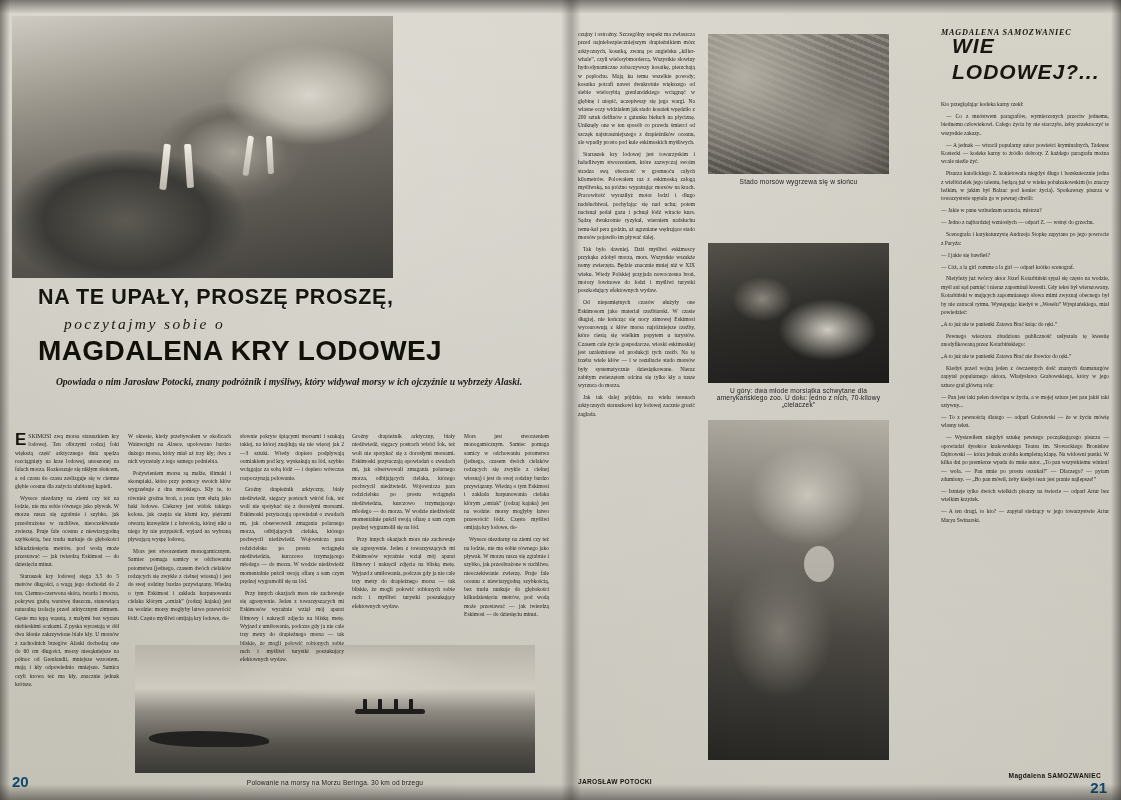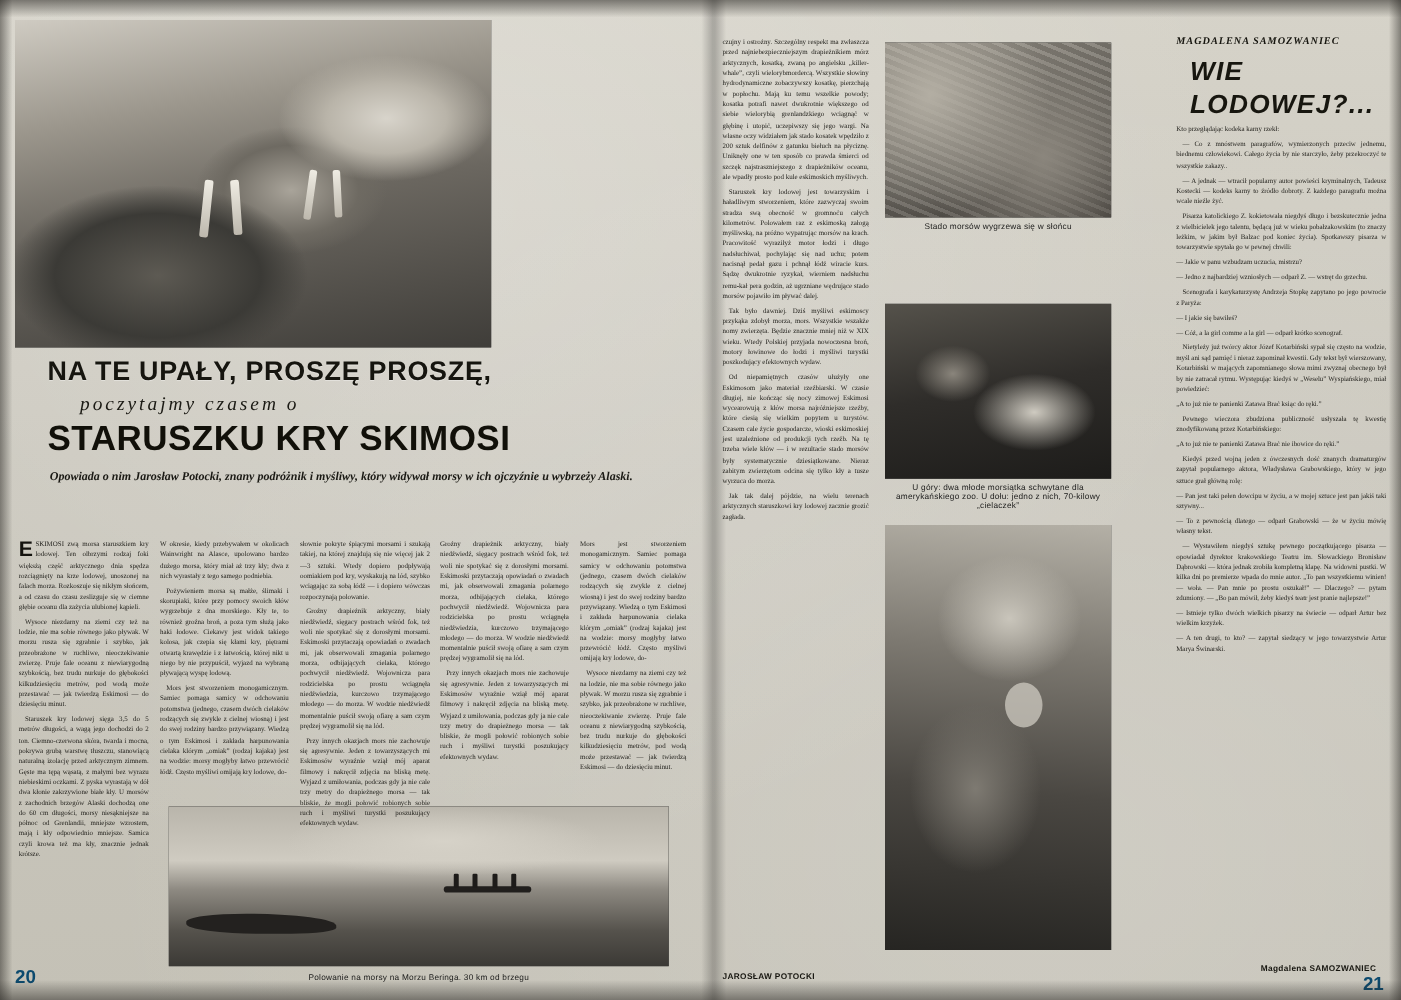--- a/index.html
+++ b/index.html
@@ -154,7 +154,7 @@
     font-size:8.2px;letter-spacing:.8px;color:#16150f;
   }
   .rt-title{
-    position:absolute;left:952px;top:46px;width:160px;
+    position:absolute;left:952px;top:34px;width:160px;
     font-family:"Liberation Sans", sans-serif;font-weight:bold;
     font-style:italic;color:#17160f;
   }

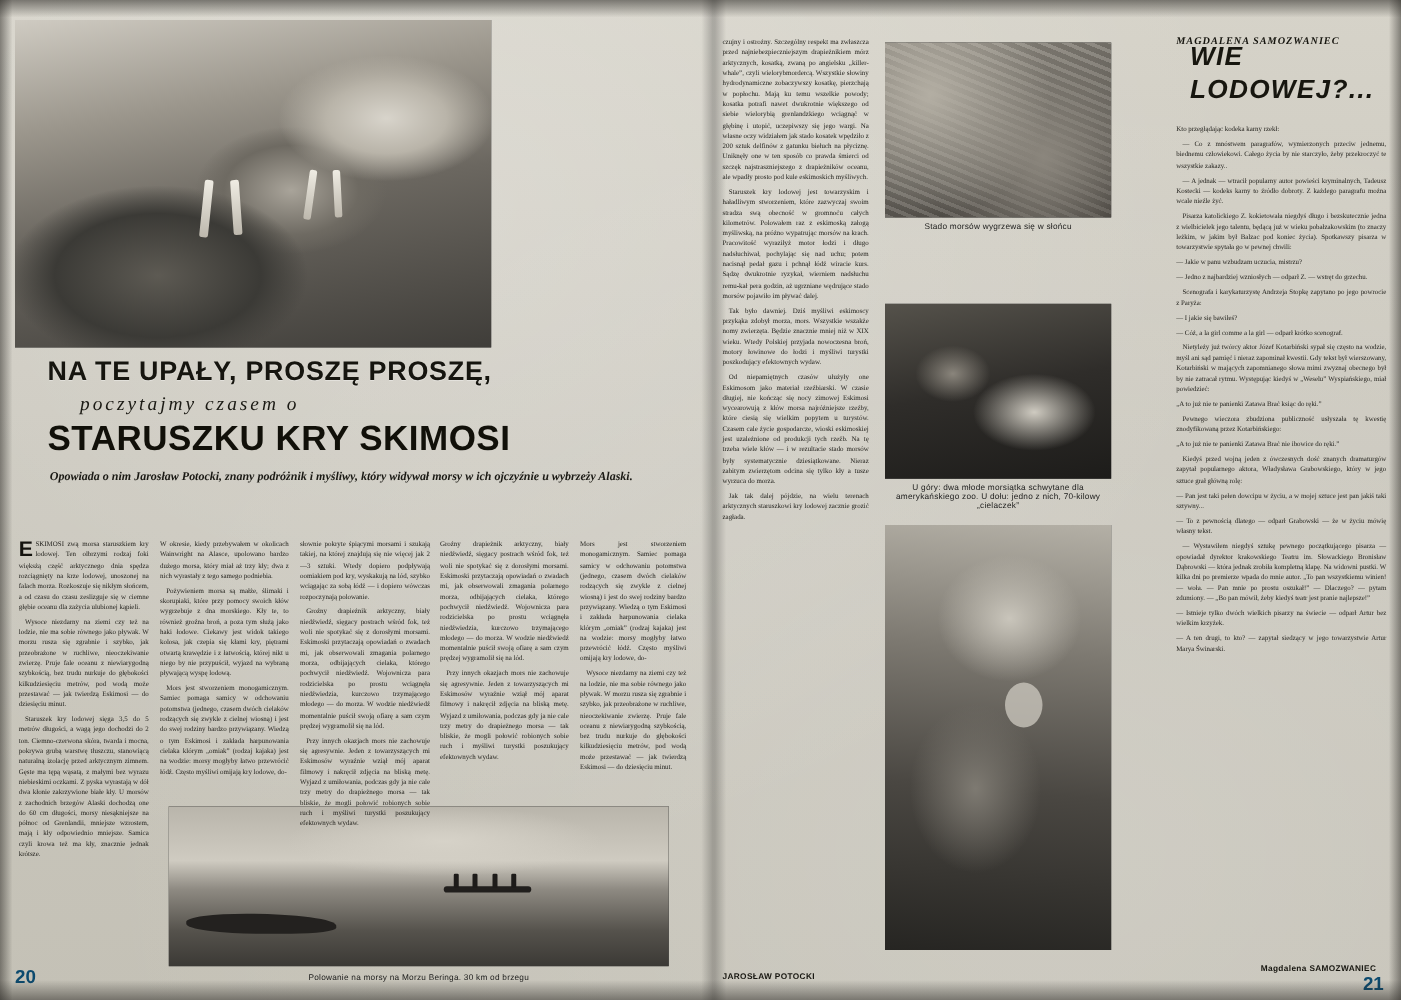--- a/index.html
+++ b/index.html
@@ -219,7 +219,7 @@
 
     <div class="headline-wrap">
       <div class="hl1">NA TE UPAŁY, PROSZĘ PROSZĘ,</div>
-      <div class="hl2">poczytajmy  czasem  o</div>
+      <div class="hl2">poczytajmy  sobie  o</div>
       <div class="hl3">STARUSZKU KRY SKIMOSI</div>
       <div class="hl-sub">Opowiada o nim Jarosław Potocki, znany podróżnik i myśliwy,
 który widywał morsy w ich ojczyźnie u wybrzeży Alaski.</div>

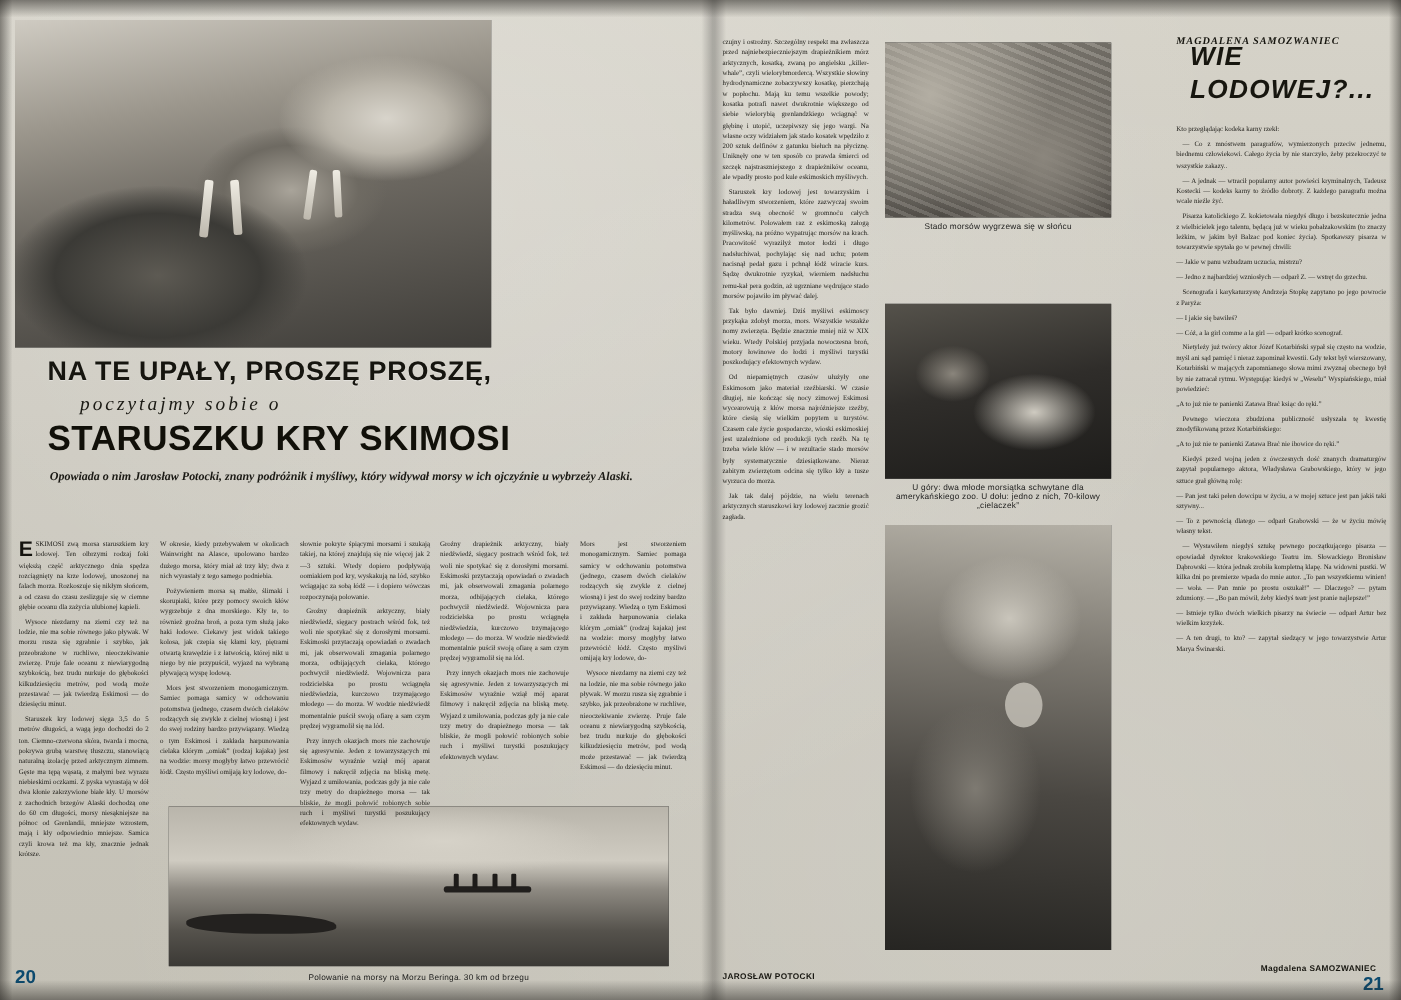--- a/index.html
+++ b/index.html
@@ -220,7 +220,7 @@
     <div class="headline-wrap">
       <div class="hl1">NA TE UPAŁY, PROSZĘ PROSZĘ,</div>
       <div class="hl2">poczytajmy  sobie  o</div>
-      <div class="hl3">STARUSZKU KRY SKIMOSI</div>
+      <div class="hl3">MAGDALENA KRY LODOWEJ</div>
       <div class="hl-sub">Opowiada o nim Jarosław Potocki, znany podróżnik i myśliwy,
 który widywał morsy w ich ojczyźnie u wybrzeży Alaski.</div>
     </div>

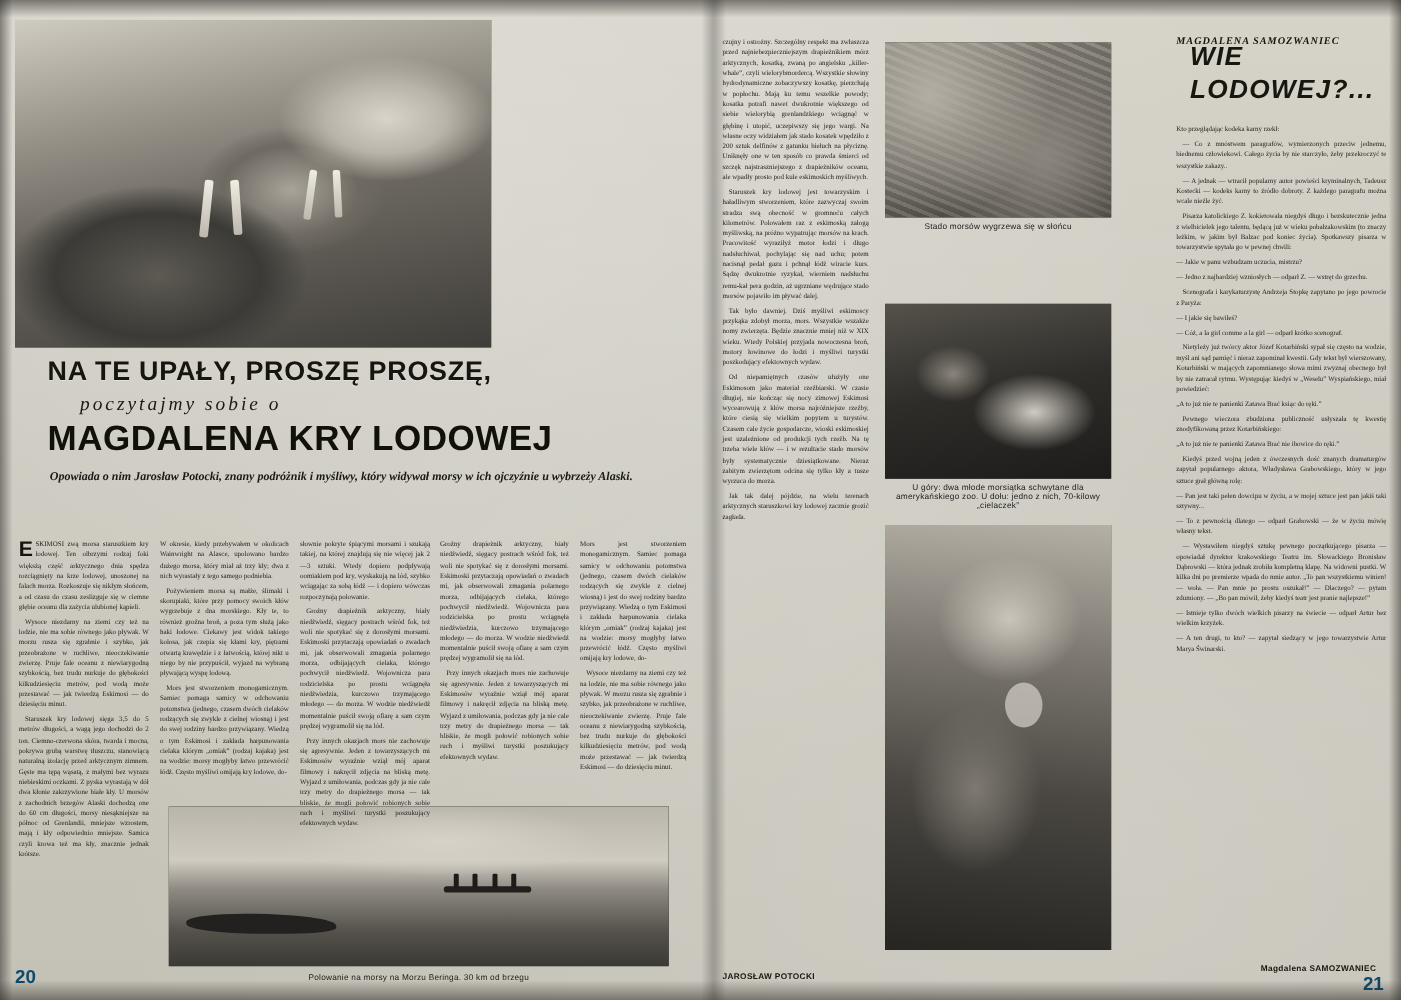--- a/index.html
+++ b/index.html
@@ -116,7 +116,7 @@
   .hl-sub{
     font-family:"Liberation Serif", serif;font-style:italic;font-weight:bold;
     font-size:9.6px;line-height:1.45;color:#1a1914;margin-top:8px;text-align:center;
-    width:470px;
+    width:470px;margin-left:16px;
   }
 
   

